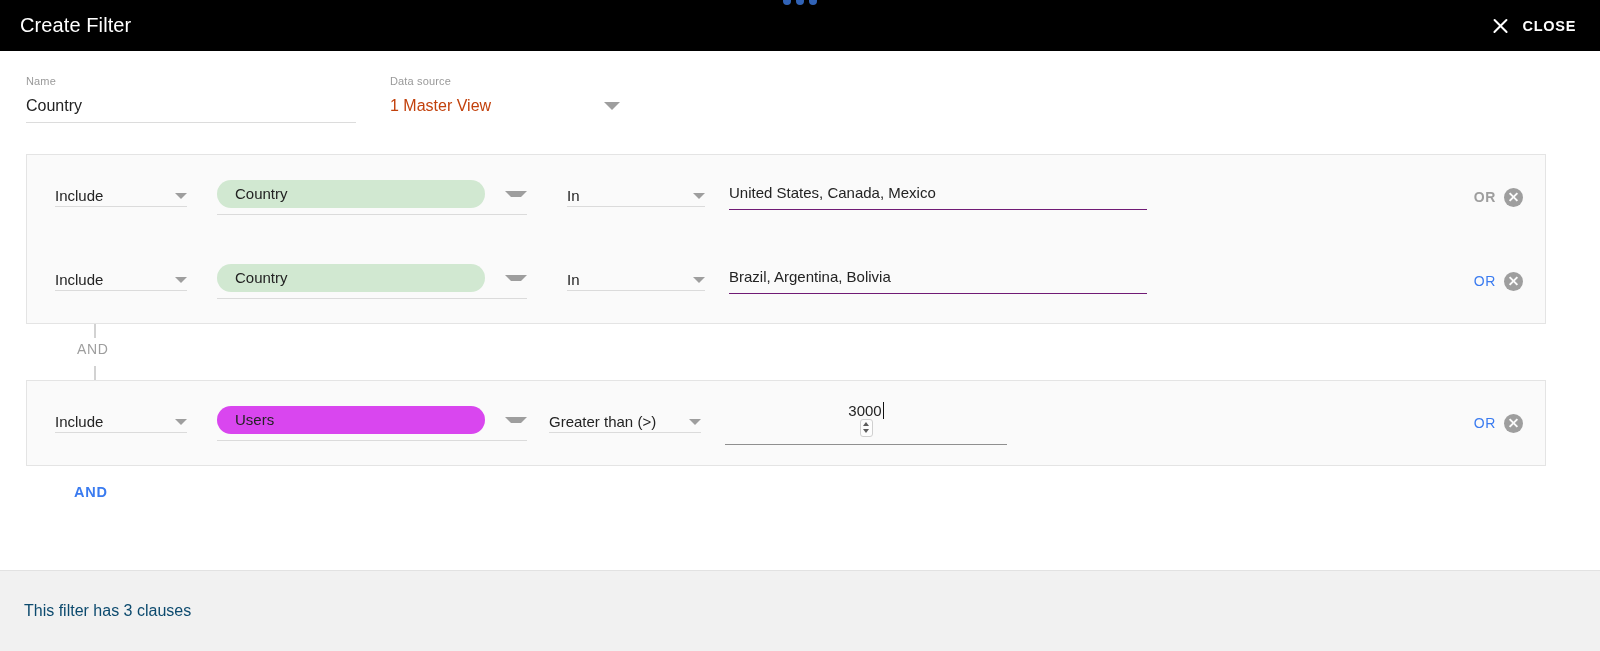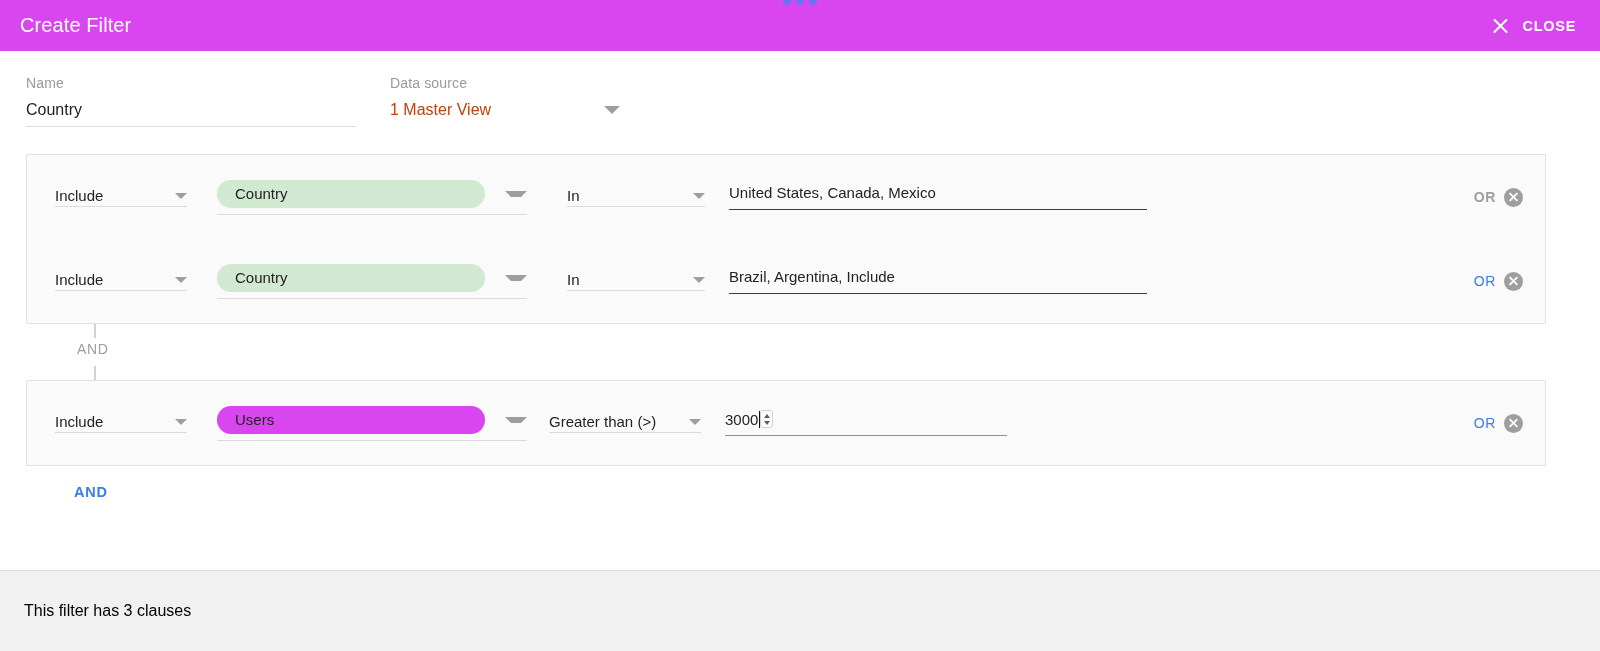--- a/index.html
+++ b/index.html
@@ -22,7 +22,7 @@
     position: relative;
     height: 51px;
     min-height: 51px;
-    background: #d946ef;
+    background: #000000;
     display: flex;
     align-items: center;
     justify-content: space-between;

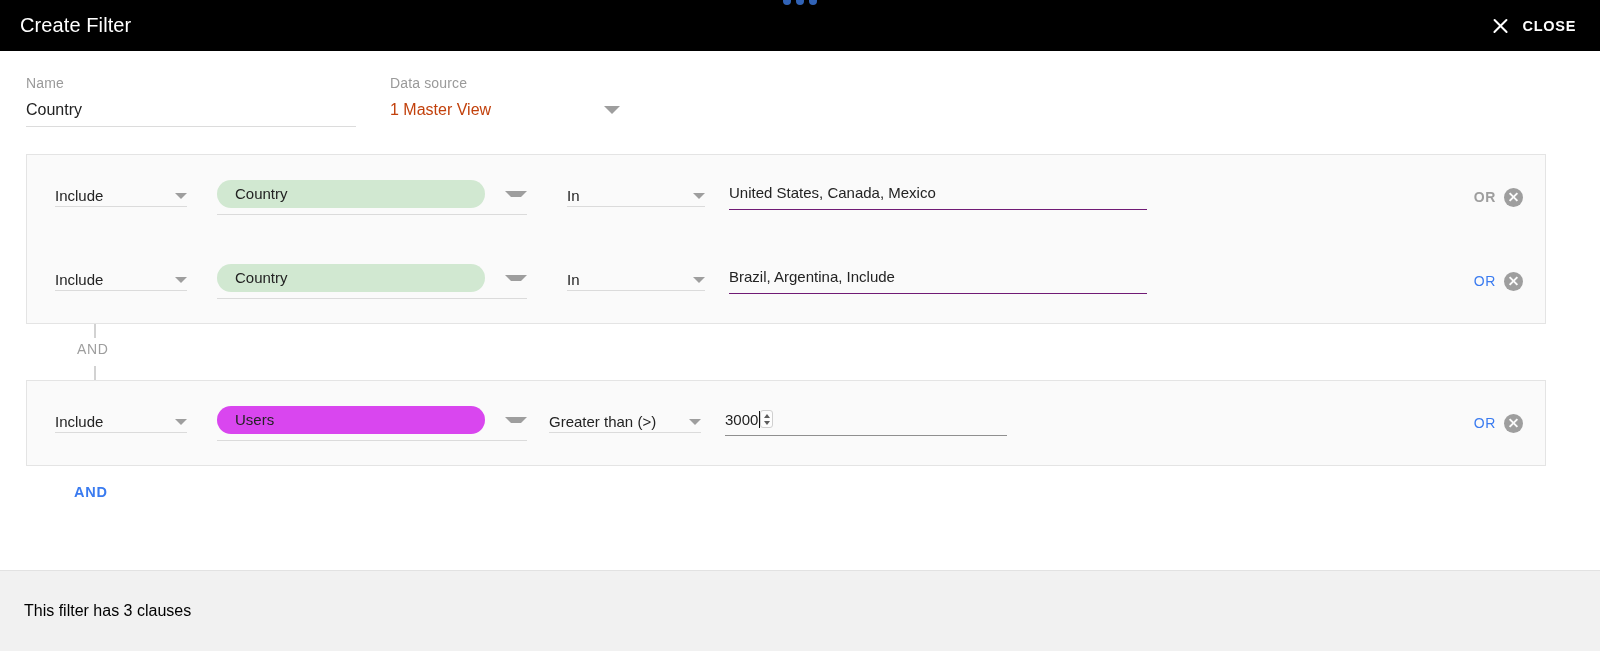--- a/index.html
+++ b/index.html
@@ -87,7 +87,7 @@
   .field-name { width: 330px; }
   .field-source { width: 230px; margin-left: 34px; }
   .field-caption {
-    font-size: 14px;
+    font-size: 11px;
     color: #9a9a9a;
     letter-spacing: .15px;
   }

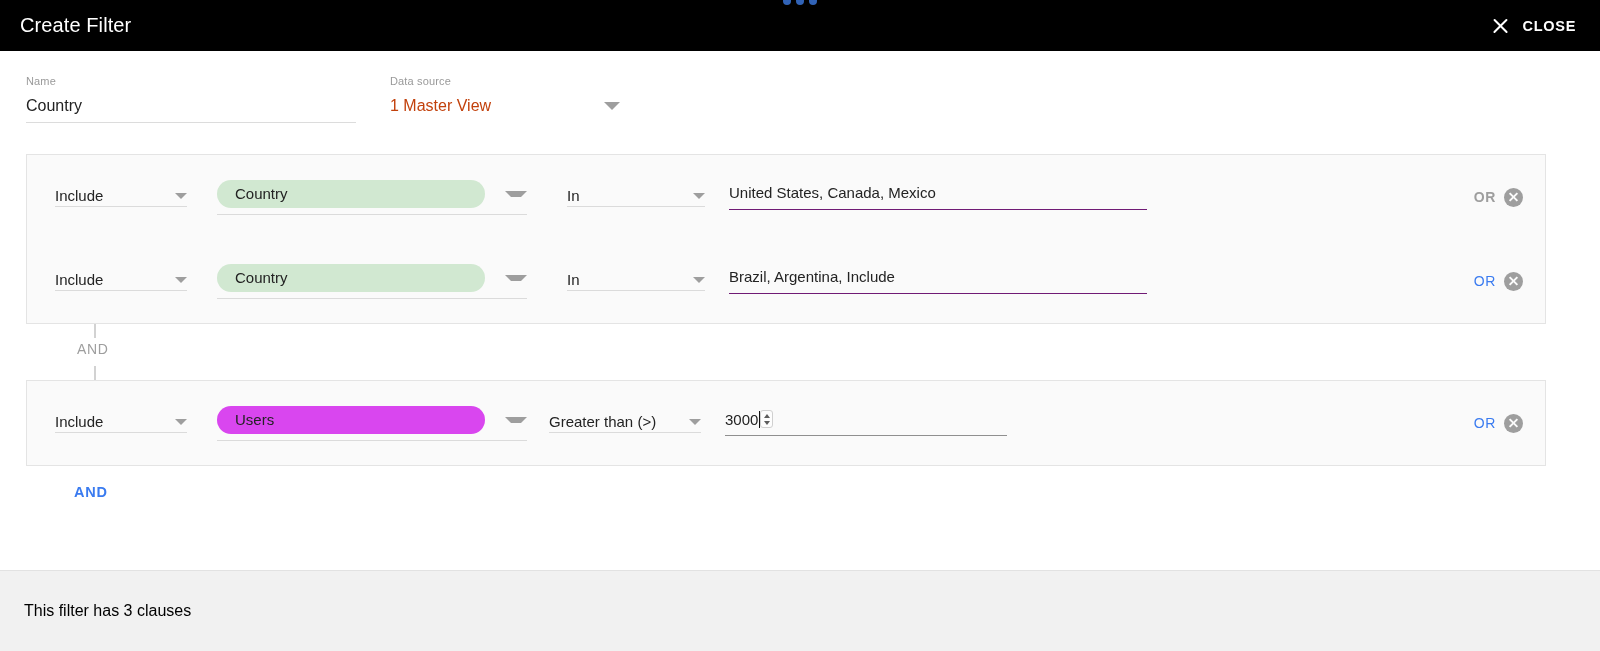--- a/index.html
+++ b/index.html
@@ -384,7 +384,7 @@
           <span class="caret"></span>
         </div>
         <div class="ctl-val">
-          <span class="ctl-text">Brazil, Argentina, Include</span>
+          <span class="ctl-text">Brazil, Argentina, Bolivia</span>
         </div>
         <div class="row-tail">
           <span class="or-label active">OR</span>

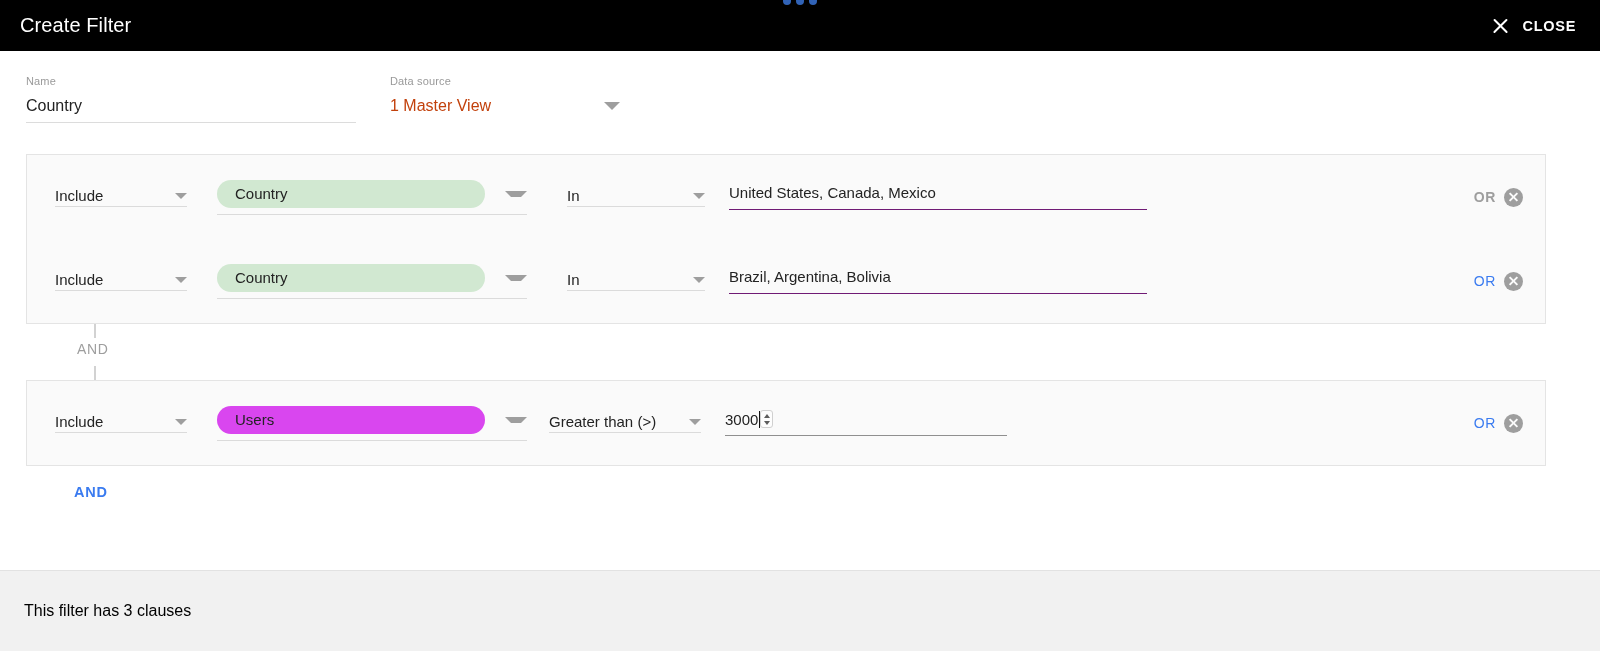--- a/index.html
+++ b/index.html
@@ -417,7 +417,7 @@
           <span class="caret"></span>
         </div>
         <div class="ctl-val num">
-          <span style="display:flex;align-items:center;justify-content:flex-start;">
+          <span style="display:flex;align-items:center;justify-content:space-between;flex-direction:column;">
             <span class="ctl-text"><span>3000</span><span class="caret-cursor"></span></span>
             <span class="spinner">
               <span class="spin-up"></span>

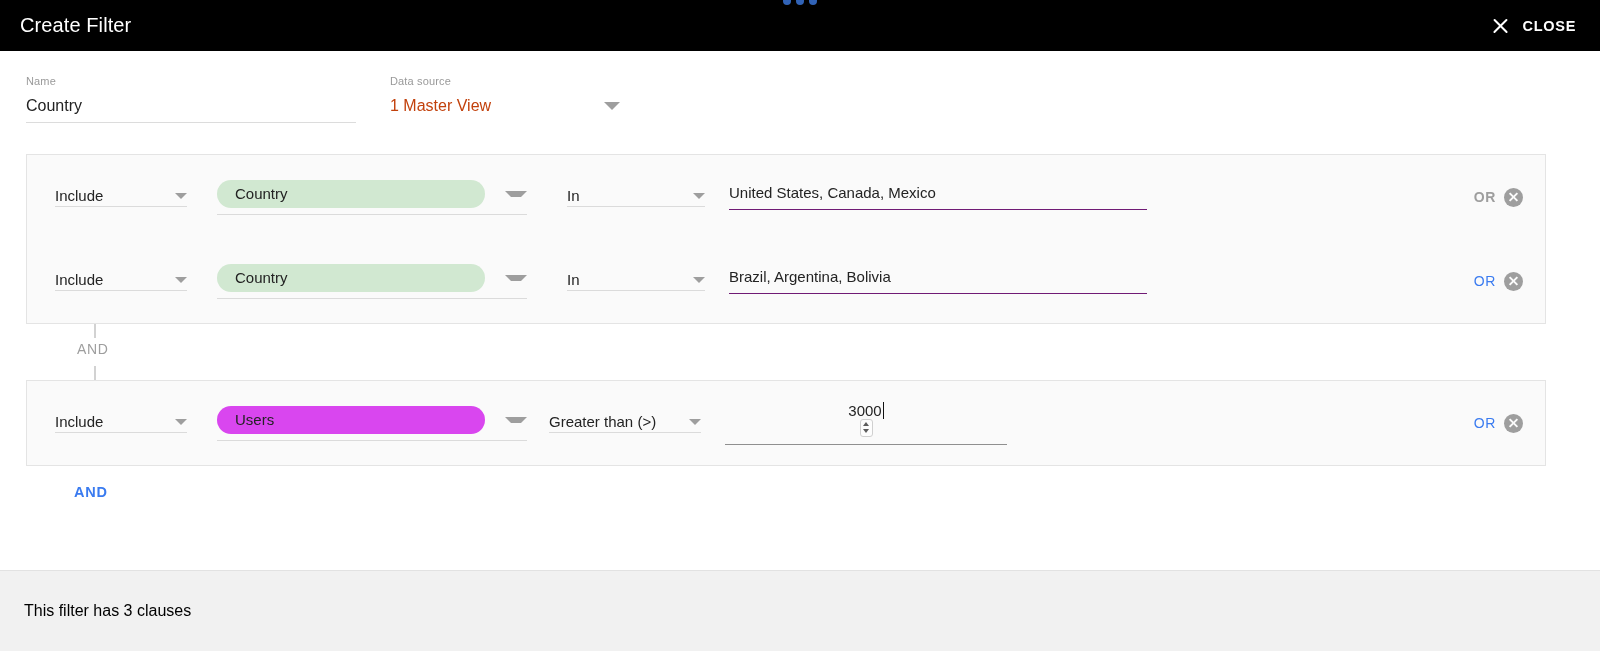--- a/index.html
+++ b/index.html
@@ -289,7 +289,7 @@
   }
   .footer-status {
     font-size: 16px;
-    color: #000000;
+    color: #0c4a6e;
   }
   .save-btn {
     background: #4285f4;

